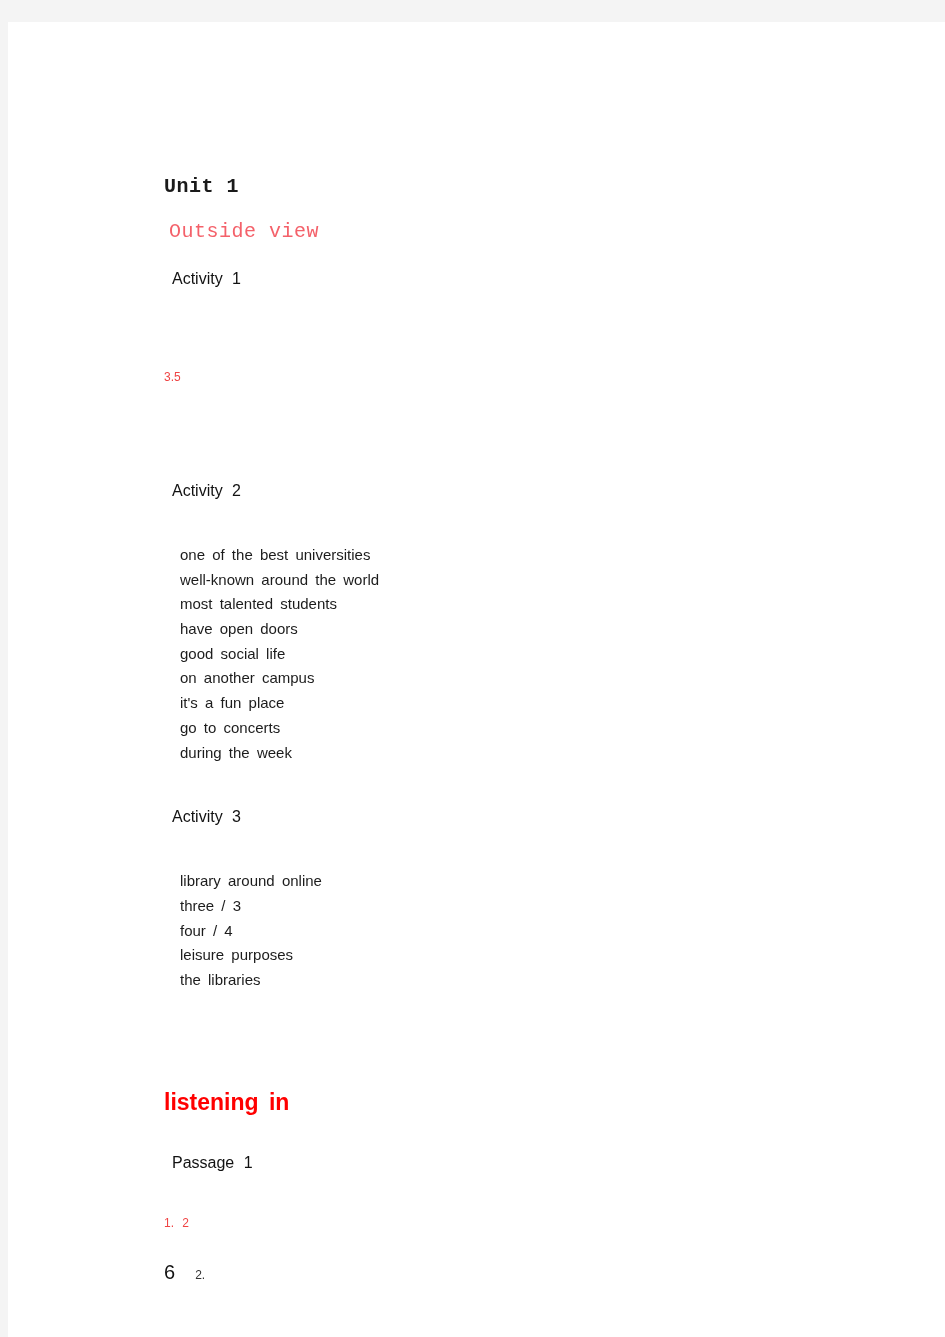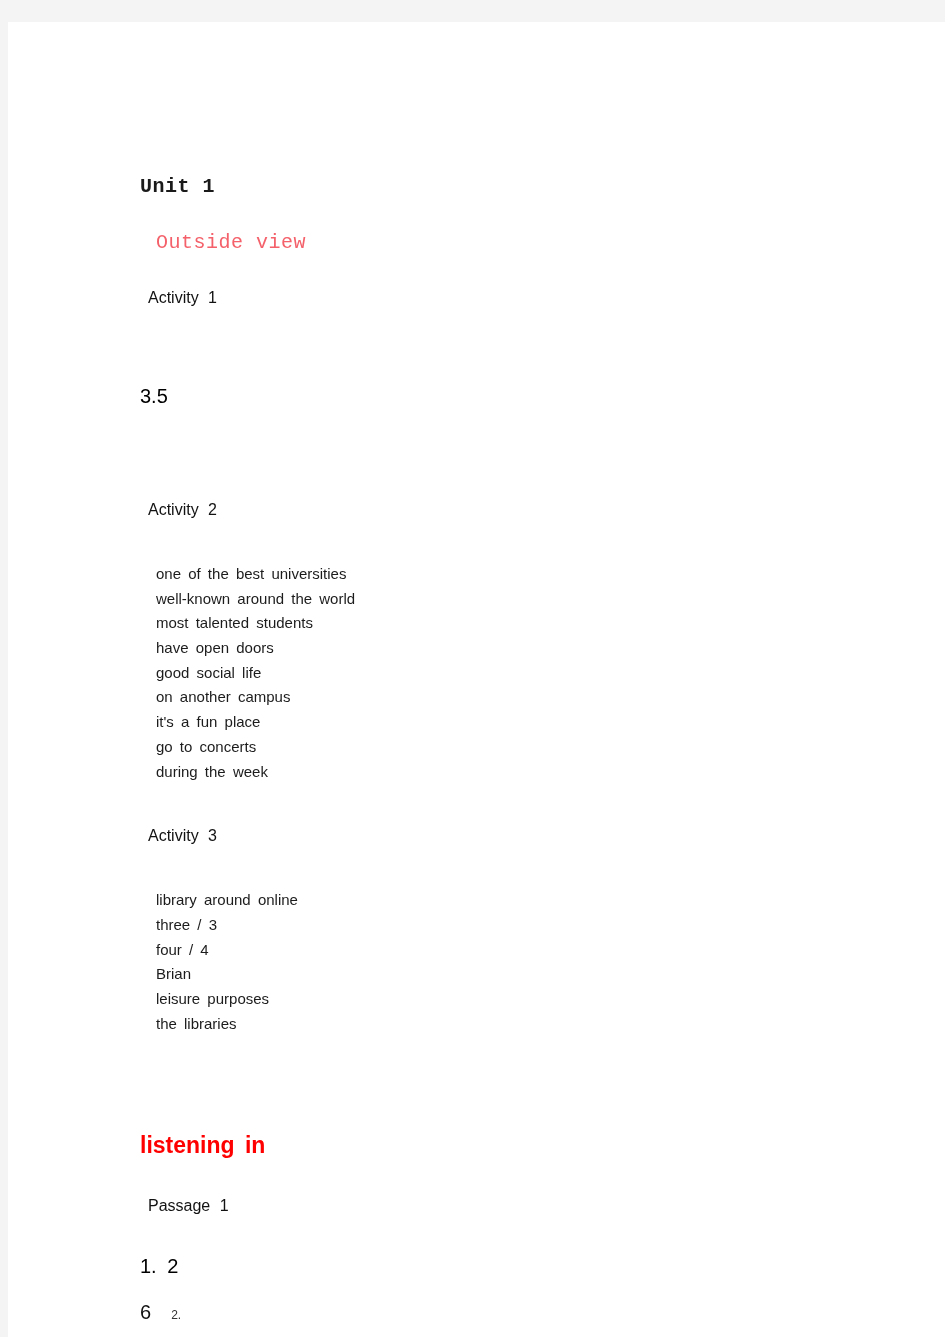--- a/index.html
+++ b/index.html
@@ -25,7 +25,7 @@
 
   .content {
     position: absolute;
-    left: 132px;
+    left: 156px;
     top: 150px;
     width: 700px;
   }

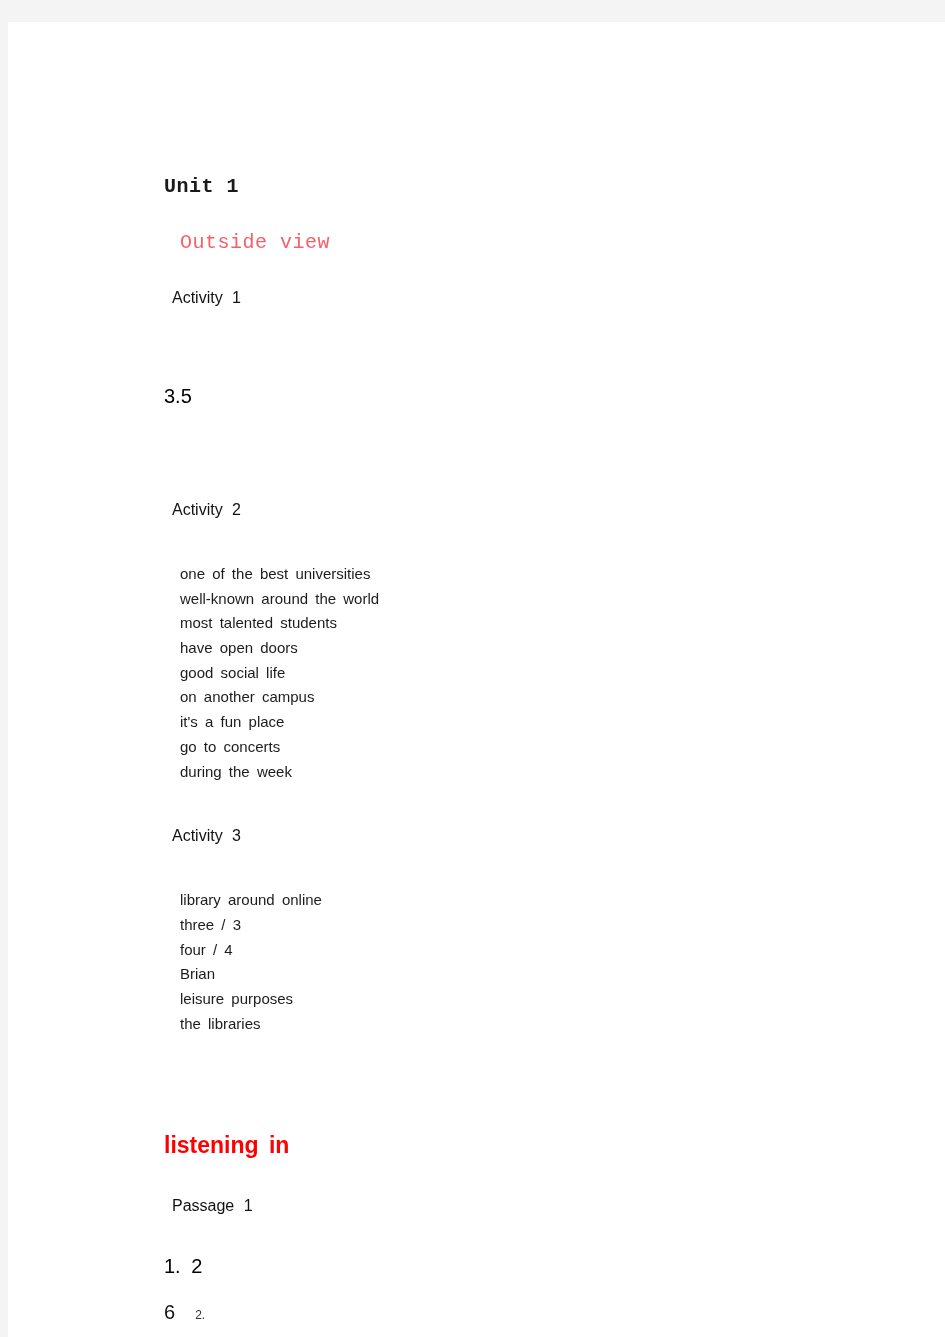--- a/index.html
+++ b/index.html
@@ -49,7 +49,7 @@
     font-size: 20px;
     color: #f4616a;
     letter-spacing: 0.5px;
-    margin: 16px;
+    margin: 5px;
     height: 50px;
     line-height: 50px;
   }

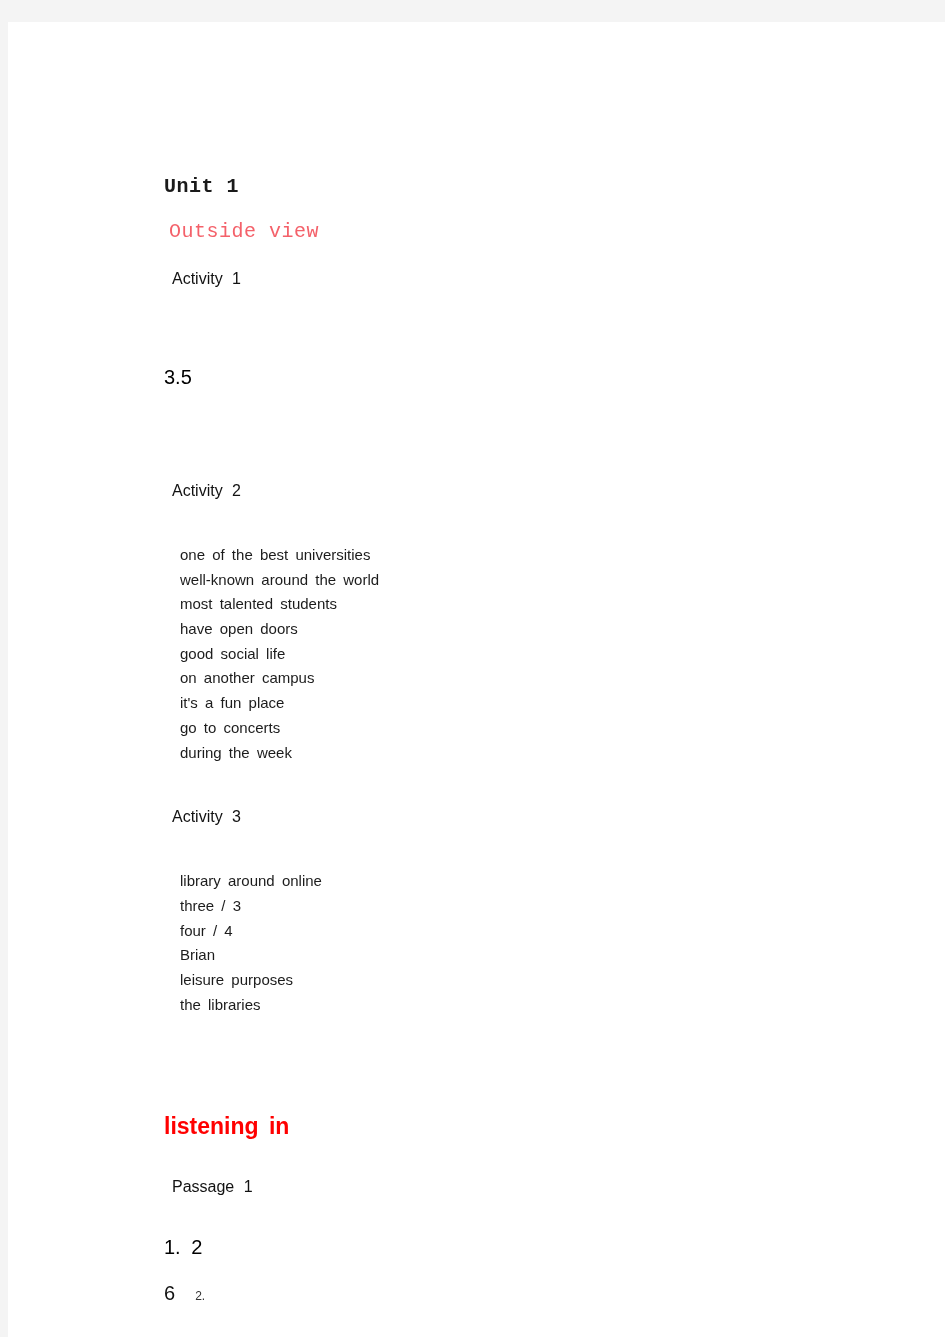--- a/index.html
+++ b/index.html
@@ -77,8 +77,8 @@
 
   .big-line {
     font-family: "Liberation Sans", sans-serif;
-    font-size: 20px;
-    color: #000000;
+    font-size: 12px;
+    color: #ef4444;
     word-spacing: 5px;
     margin: 0;
     height: 28px;

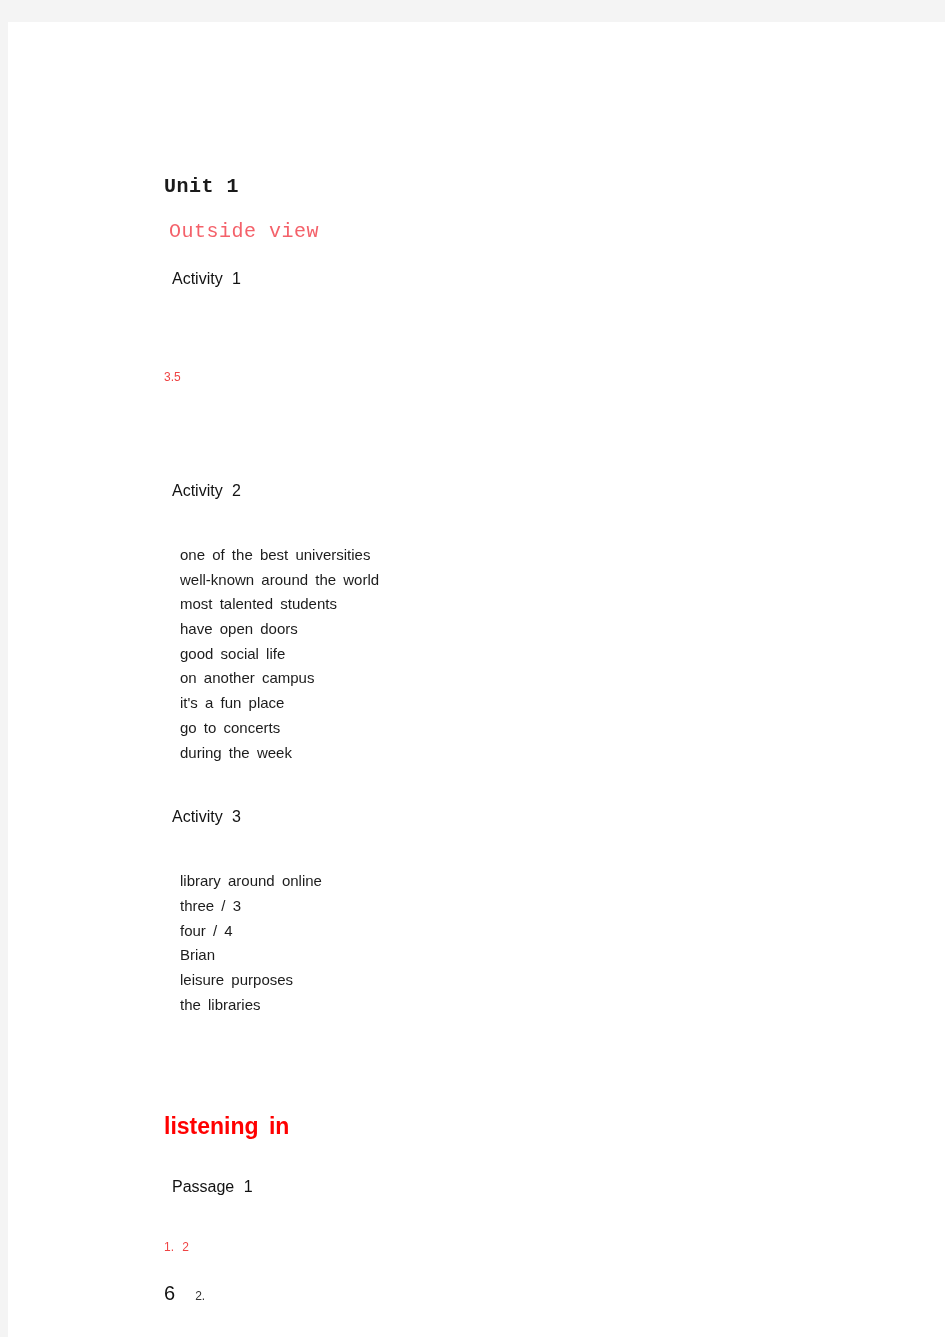--- a/index.html
+++ b/index.html
@@ -169,7 +169,6 @@
       <li>library around online</li>
       <li>three / 3</li>
       <li>four / 4</li>
-      <li>Brian</li>
       <li>leisure purposes</li>
       <li>the libraries</li>
     </ul>

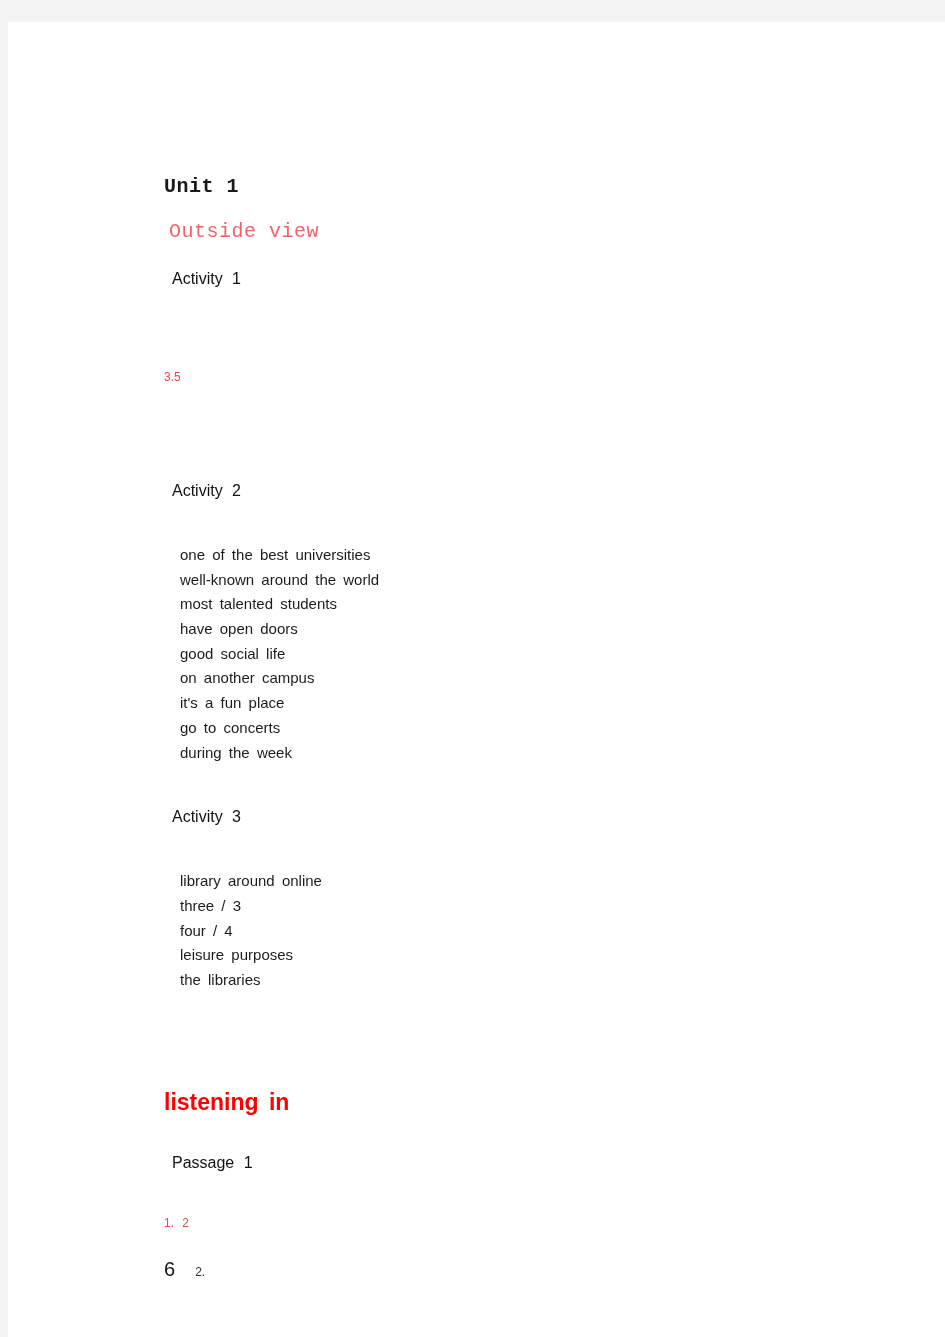--- a/index.html
+++ b/index.html
@@ -110,7 +110,7 @@
   
   .mixed-line {
     height: 30px;
-    line-height: 17px;
+    line-height: 22px;
     white-space: nowrap;
   }
   .mixed-line .num-big {

